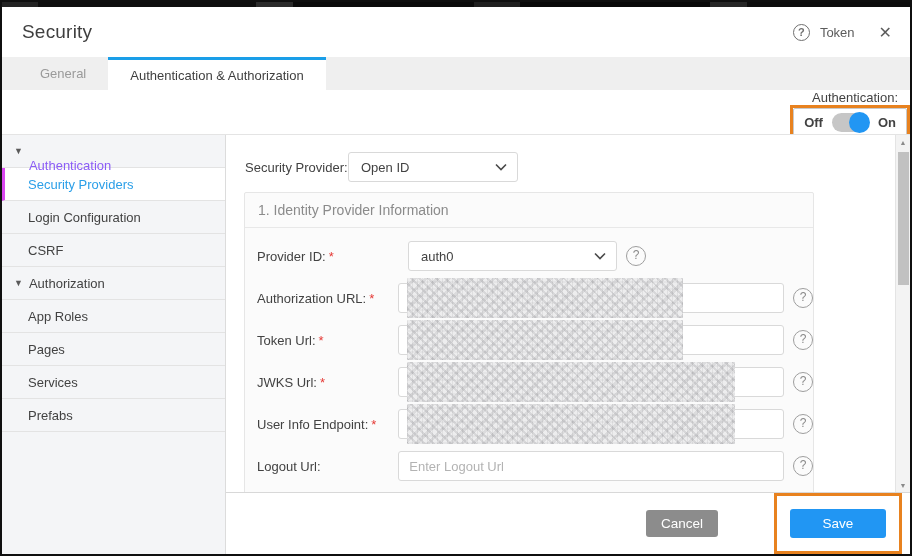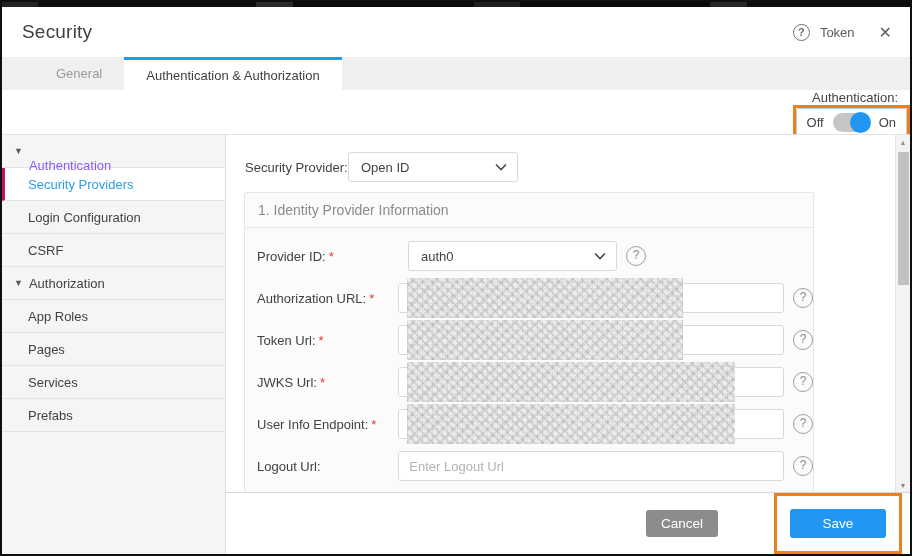--- a/index.html
+++ b/index.html
@@ -22,7 +22,7 @@
   .close-x { font-size:16px; color:#5c5c5c; margin-left:14px; cursor:pointer; }
 
   
-  .tab-bar { height:33px; background:#efefef; display:flex; align-items:stretch; padding-left:32px; }
+  .tab-bar { height:33px; background:#efefef; display:flex; align-items:stretch; padding-left:16px; }
   .tab { font-size:13px; color:#9a9a9a; display:flex; align-items:center; padding:0 22px; cursor:pointer; }
   .tab.active { background:#fff; color:#3f3f3f; border-top:3px solid #1a9ee8; padding-top:0; }
 

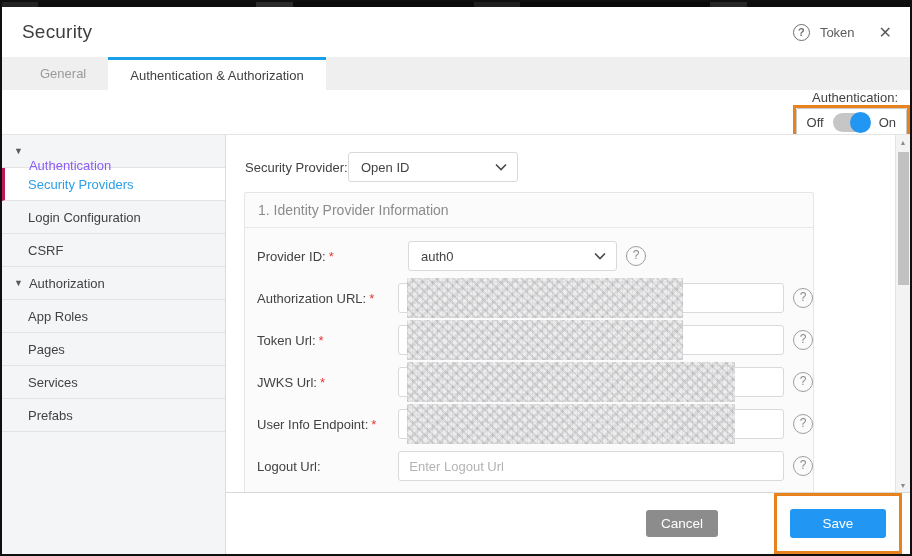--- a/index.html
+++ b/index.html
@@ -29,7 +29,7 @@
   
   .auth-row { height:44px; background:#fff; display:flex; align-items:flex-end; padding-left:20px;flex-direction:column; }
   .auth-label { font-size:13px; color:#424242; margin-right:12px; }
-  .hl-orange { border:3px solid #e8821f; display:flex; }
+  .hl-orange { border:3px solid #e8821f; display:flex;font-weight:bold; }
   .toggle-box { background:#fff; border:1px solid #c9c9c9; border-radius:2px; display:flex; align-items:center; gap:9px; padding:4px 10px; cursor:pointer; }
   .tgl-txt { font-size:13px; color:#424242; }
   .tgl-track { position:relative; width:37px; height:19px; background:#c6c6c6; border-radius:10px; }

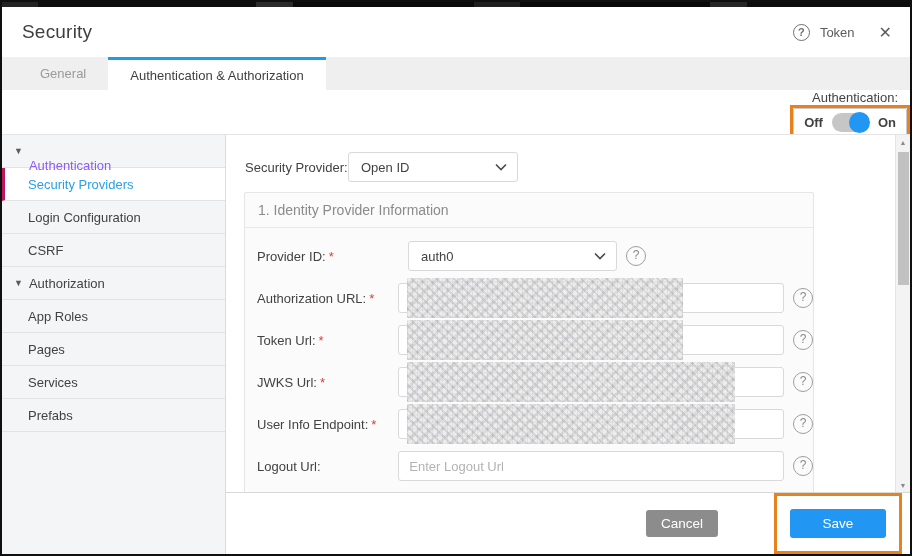--- a/index.html
+++ b/index.html
@@ -43,7 +43,7 @@
   .sb-group { padding-left:12px; }
   .tri { font-size:9px; color:#5a5a5a; margin-right:6px; }
   .sb-blue { color:#8b5cf6;margin-top:29px; }
-  .sb-selected { background:#fff; border-left:3px solid #be185d; padding-left:23px; color:#2b9fe8; }
+  .sb-selected { background:#fff; border-left:3px solid #d946ef; padding-left:23px; color:#2b9fe8; }
 
   .main-col { flex:1; display:flex; flex-direction:column; }
   .scroll-wrap { height:357px; display:flex; overflow:hidden; }

